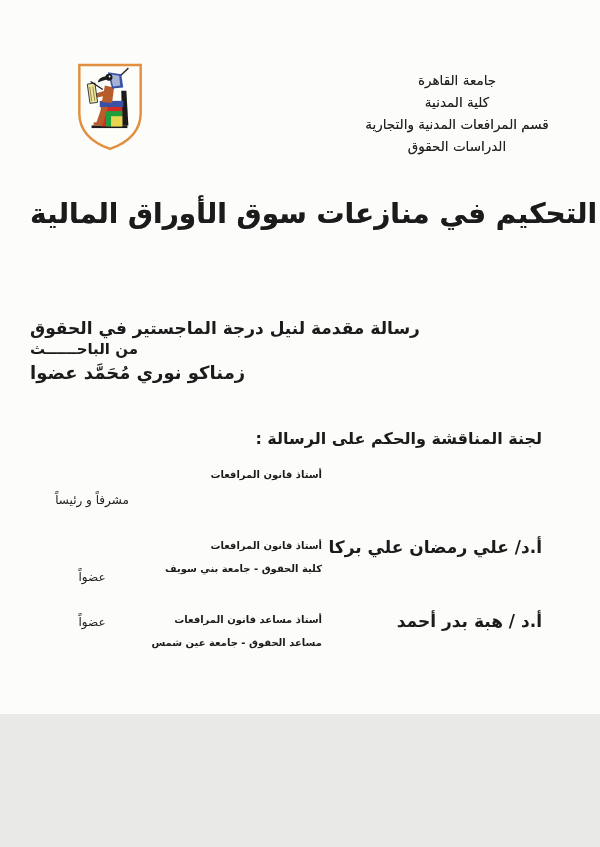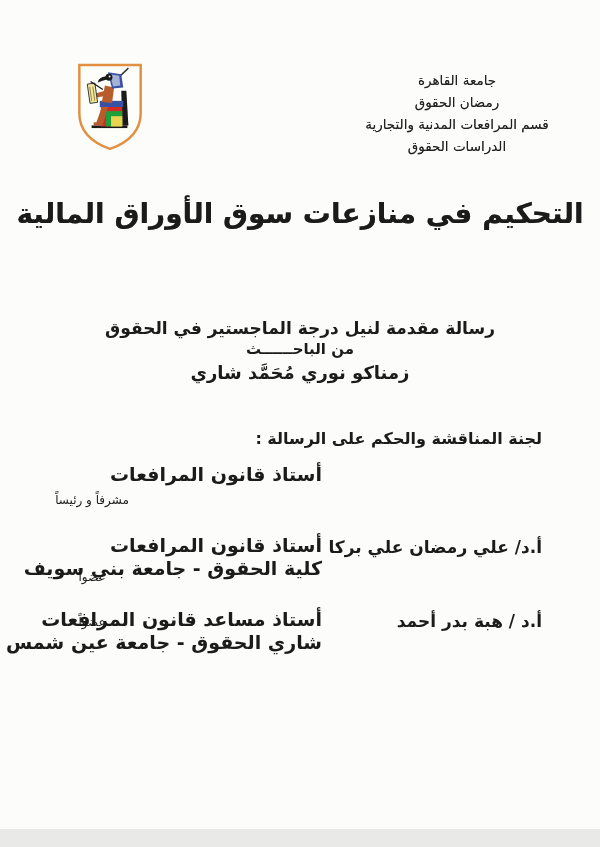--- a/index.html
+++ b/index.html
@@ -9,7 +9,7 @@
   }
   .page{
     position:relative;
-    width:600px;height:829px;
+    width:600px;height:714px;
     margin:0 auto;
     background:#fcfcfa;
     color:#1b1b1b;

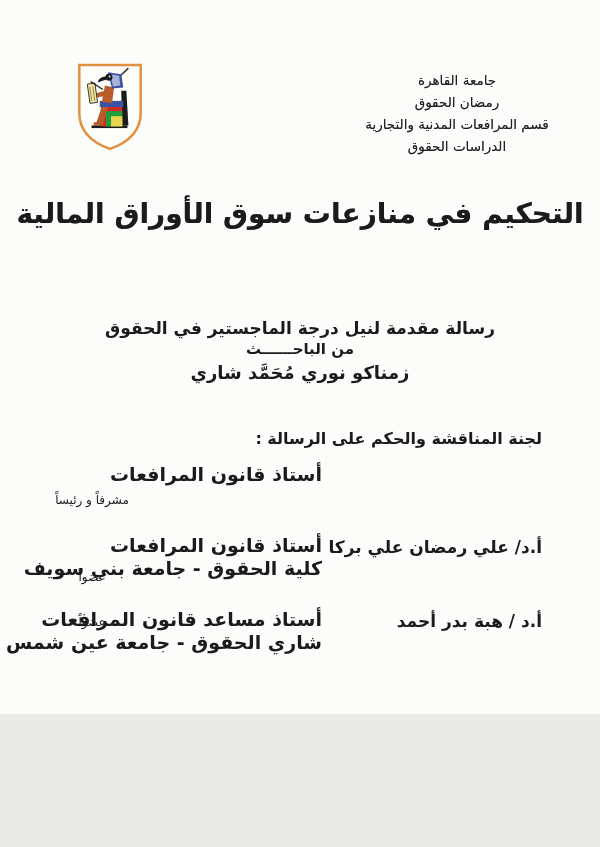--- a/index.html
+++ b/index.html
@@ -107,7 +107,7 @@
 
   <div class="abs header-block">
     <div class="ar">جامعة القاهرة</div>
-    <div class="ar">رمضان الحقوق</div>
+    <div class="ar">كلية المدنية</div>
     <div class="ar">قسم المرافعات المدنية والتجارية</div>
     <div class="ar">الدراسات الحقوق</div>
   </div>

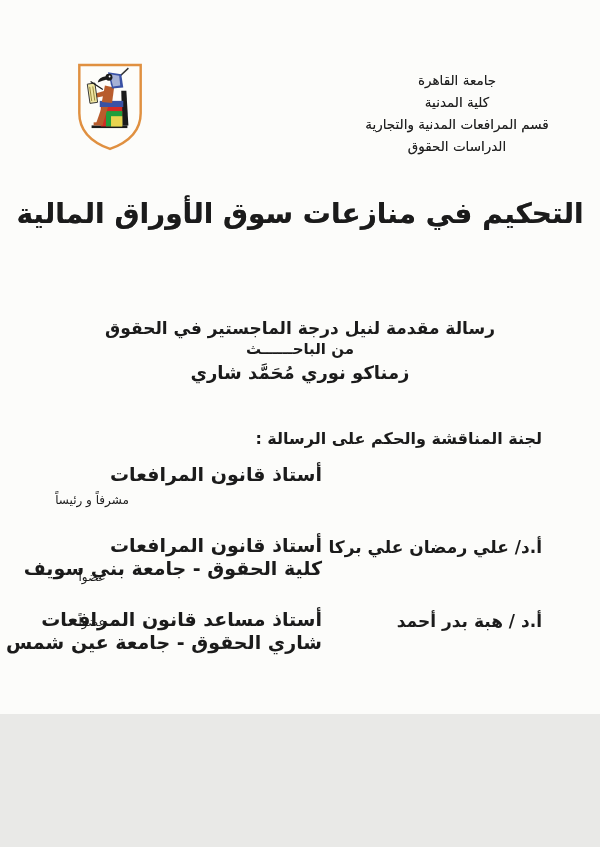--- a/index.html
+++ b/index.html
@@ -17,7 +17,7 @@
     direction:rtl;
   }
   .abs{position:absolute;}
-  .center{left:0;right:0;text-align:center;}
+  .center{left:0;right:0;text-align:left;padding-left:30px;}
   .ar{direction:rtl;unicode-bidi:isolate;}
   .header-block{
     top:69px;right:18px;width:250px;

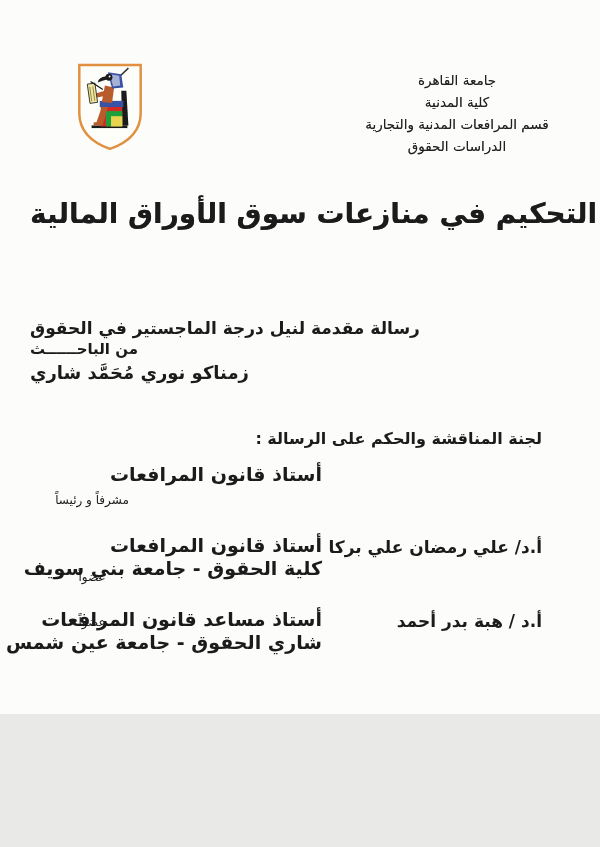--- a/index.html
+++ b/index.html
@@ -117,7 +117,7 @@
   <div class="abs center statement ar">رسالة مقدمة لنيل درجة الماجستير في الحقوق</div>
 
   <div class="abs center by-label ar">من الباحــــــث</div>
-  <div class="abs center researcher ar">زمناكو نوري مُحَمَّد شاري</div>
+  <div class="abs center researcher ar">زمناكو نوري مُحَمَّد عضوا</div>
 
   <div class="abs committee-heading ar">لجنة المناقشة والحكم على الرسالة :</div>
 

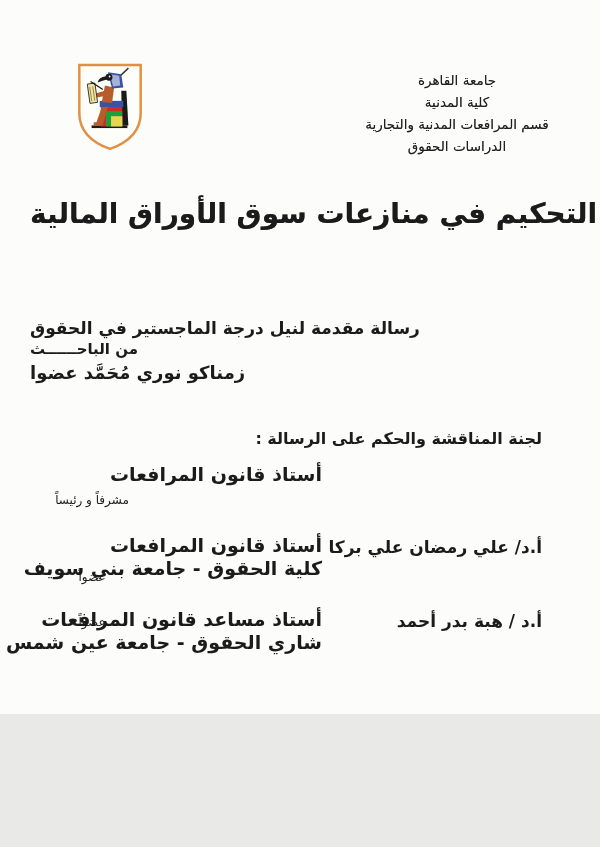--- a/index.html
+++ b/index.html
@@ -47,7 +47,7 @@
   }
   .member-titles{
     left:126px;width:196px;text-align:right;
-    font-size:19px;font-weight:bold;line-height:23px;
+    font-size:10px;font-weight:bold;line-height:23px;
     white-space:nowrap;
   }
   .member-role{

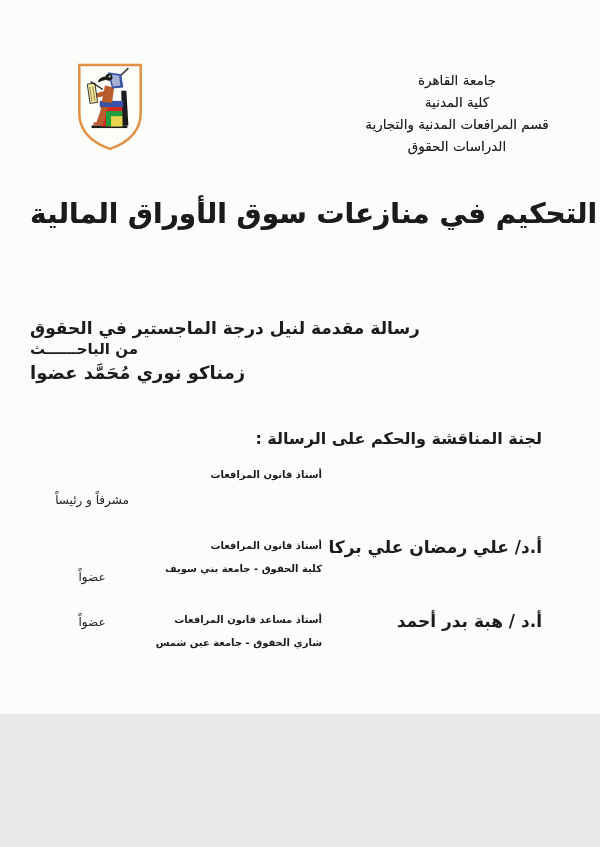--- a/index.html
+++ b/index.html
@@ -136,7 +136,7 @@
   <div class="abs member-name ar" style="top:611px">أ.د / هبة بدر أحمد</div>
   <div class="abs member-titles" style="top:608px">
     <div class="ar">أستاذ مساعد قانون المرافعات</div>
-    <div class="ar">شاري الحقوق - جامعة عين شمس</div>
+    <div class="ar">مساعد الحقوق - جامعة عين شمس</div>
   </div>
   <div class="abs member-role ar" style="top:615px">عضواً</div>
 

